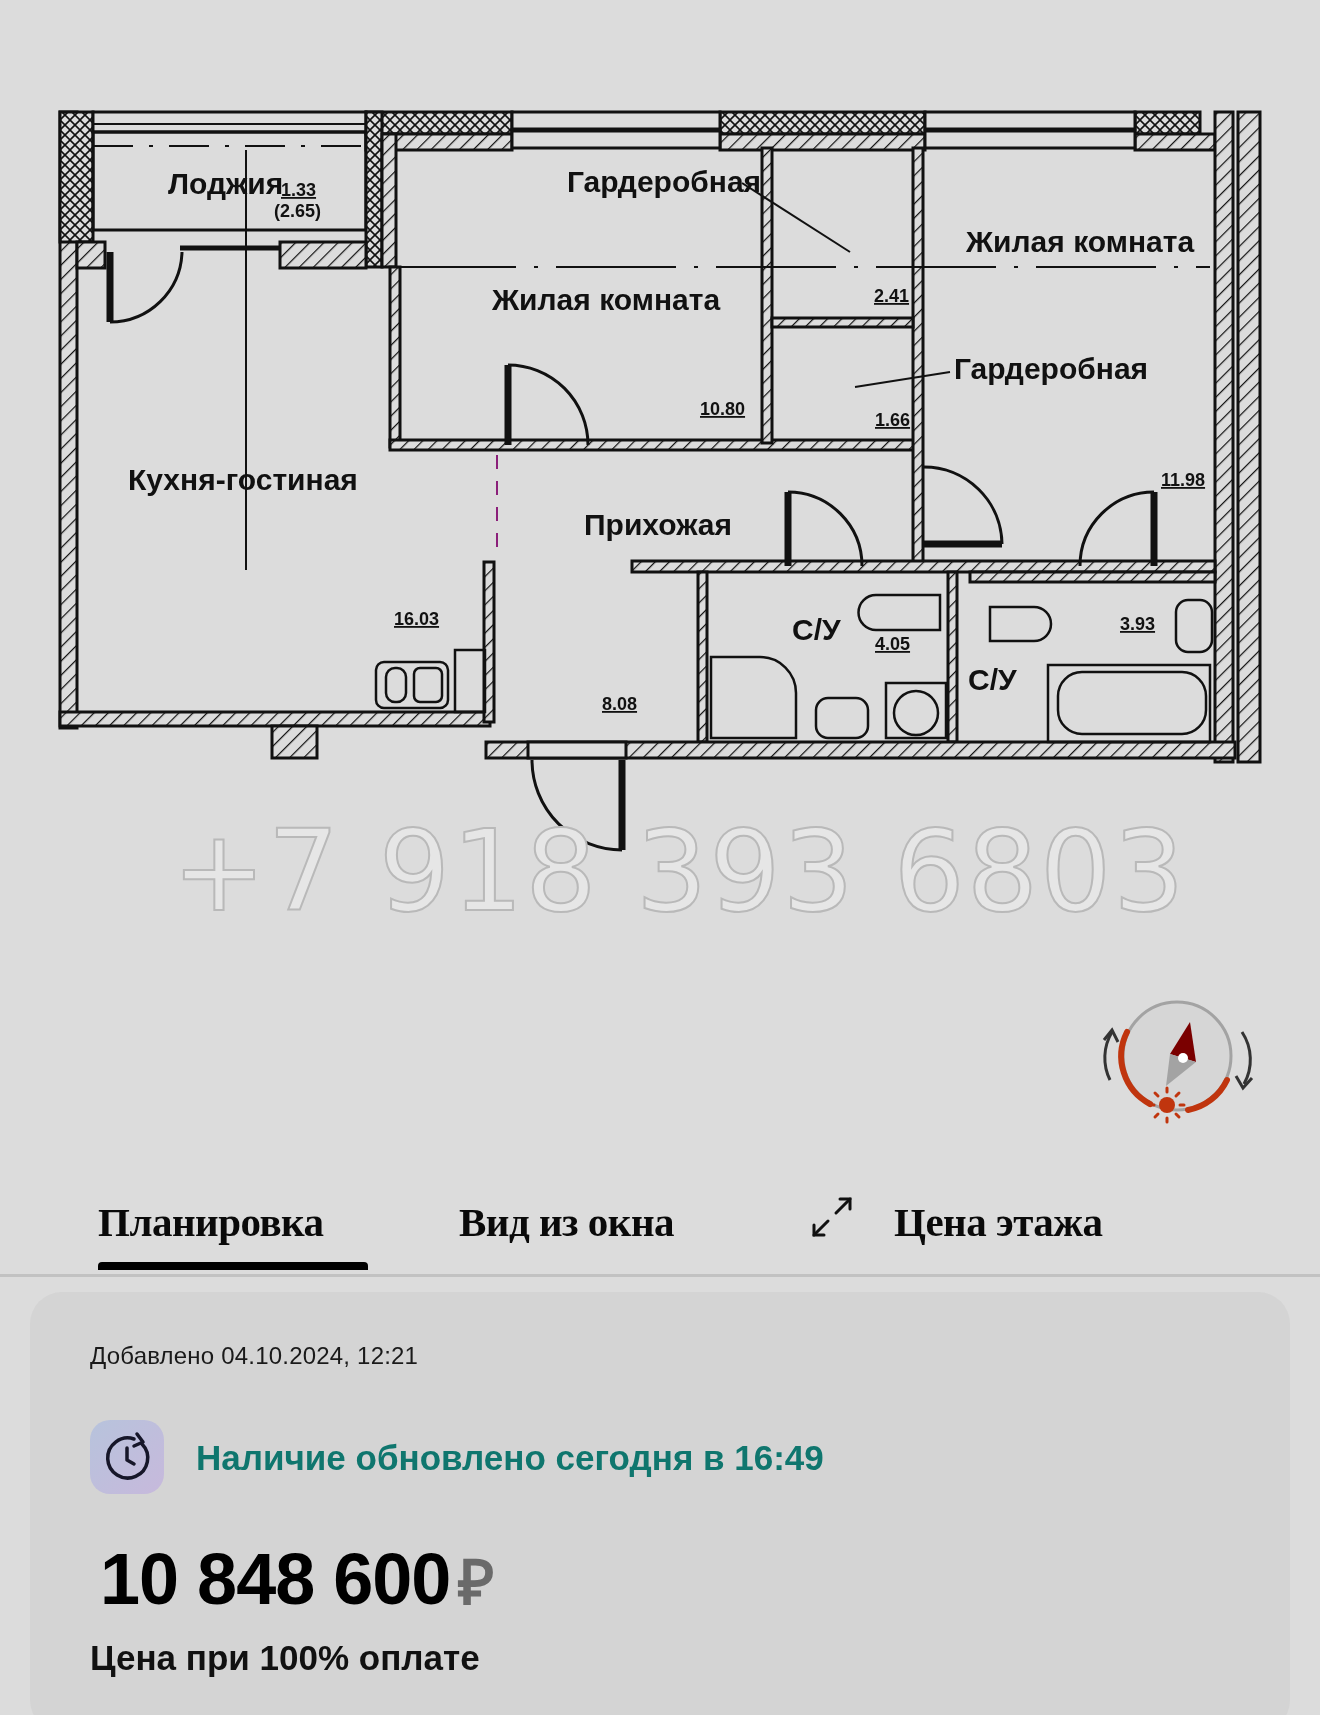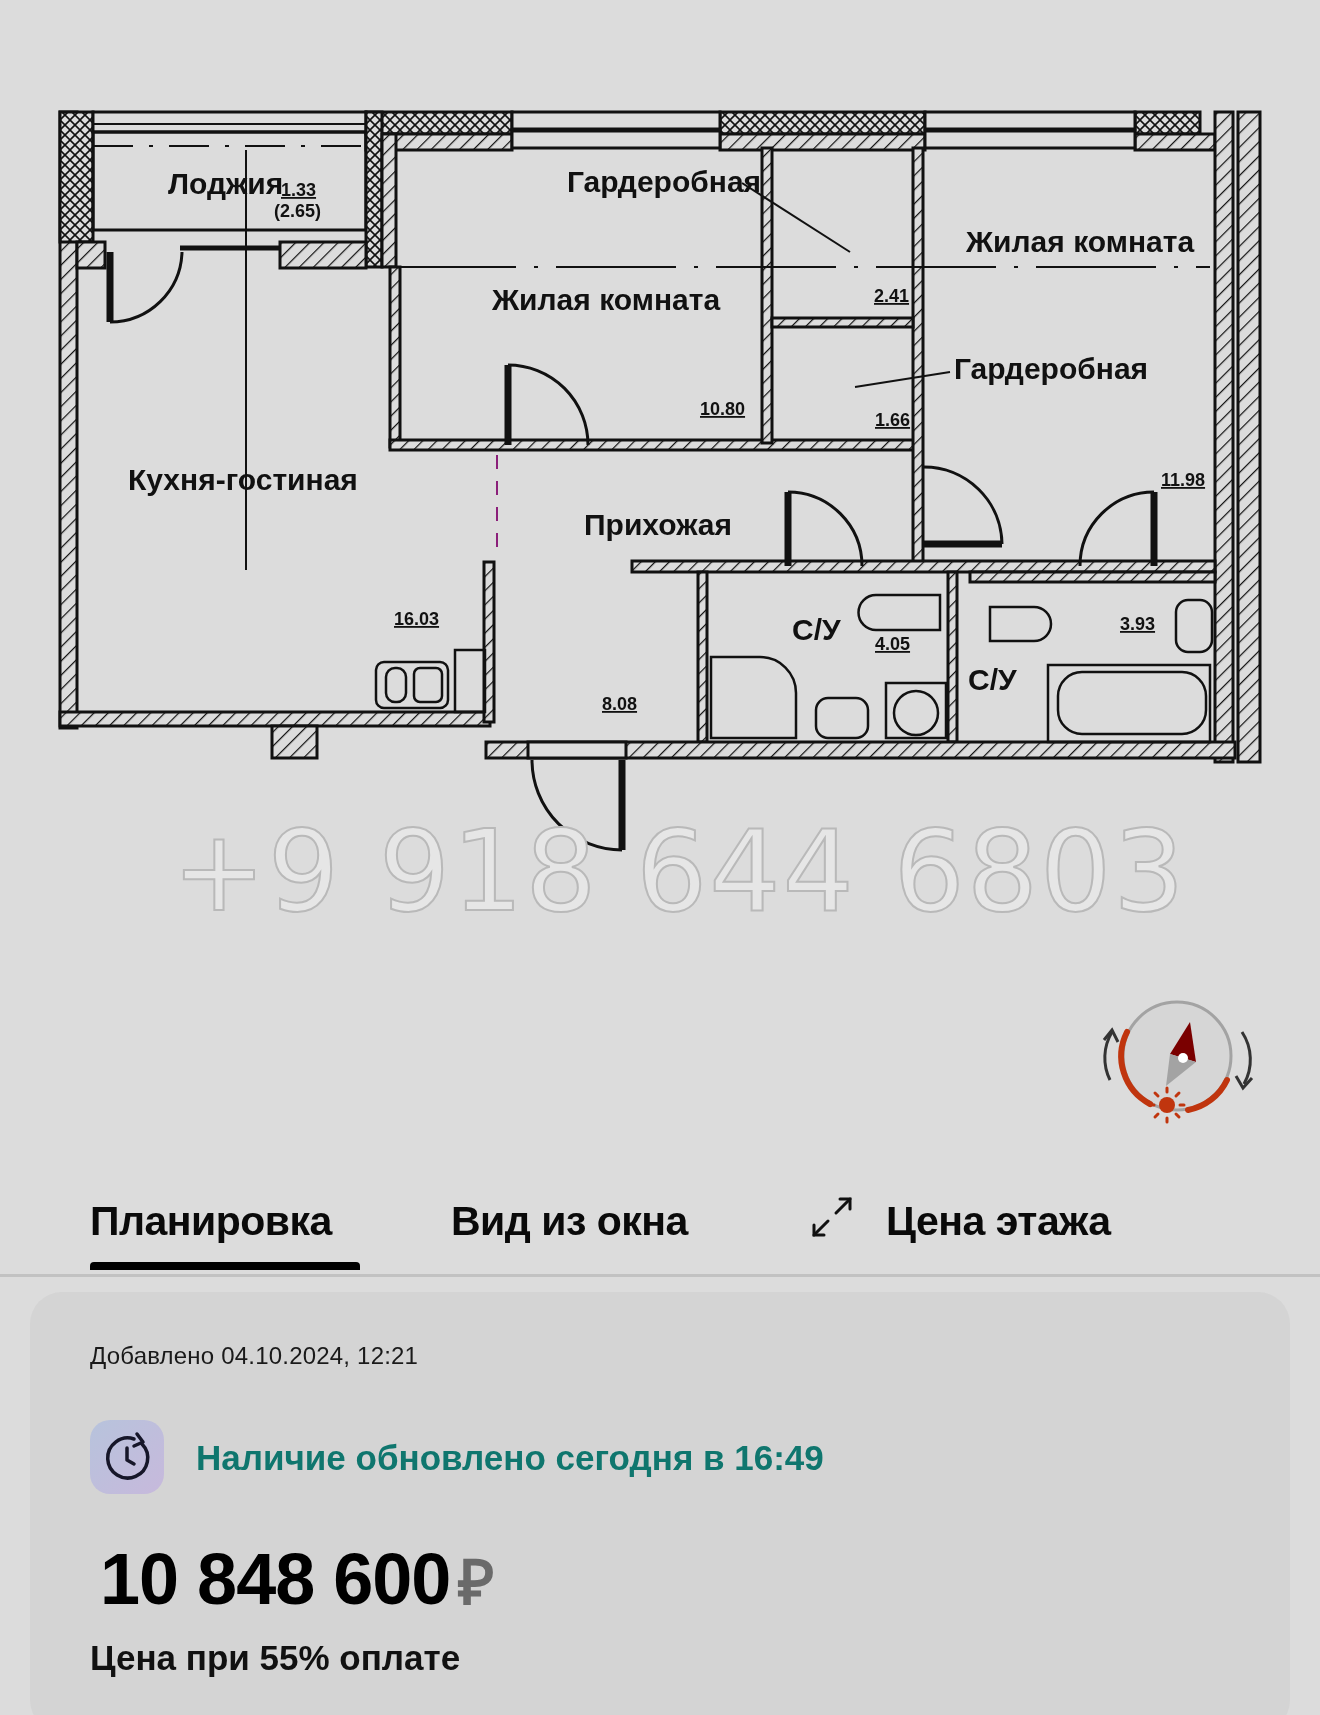--- a/index.html
+++ b/index.html
@@ -160,7 +160,7 @@
   </g>
 </svg>
 
-<div class="watermark">+9 918 644 6803</div>
+<div class="watermark">+7 918 393 6803</div>
 
 <svg class="compass" viewBox="0 0 170 140" xmlns="http://www.w3.org/2000/svg">
   <circle cx="85" cy="64" r="54" fill="#d6d6d6" stroke="#a3a3a3" stroke-width="3"></circle>

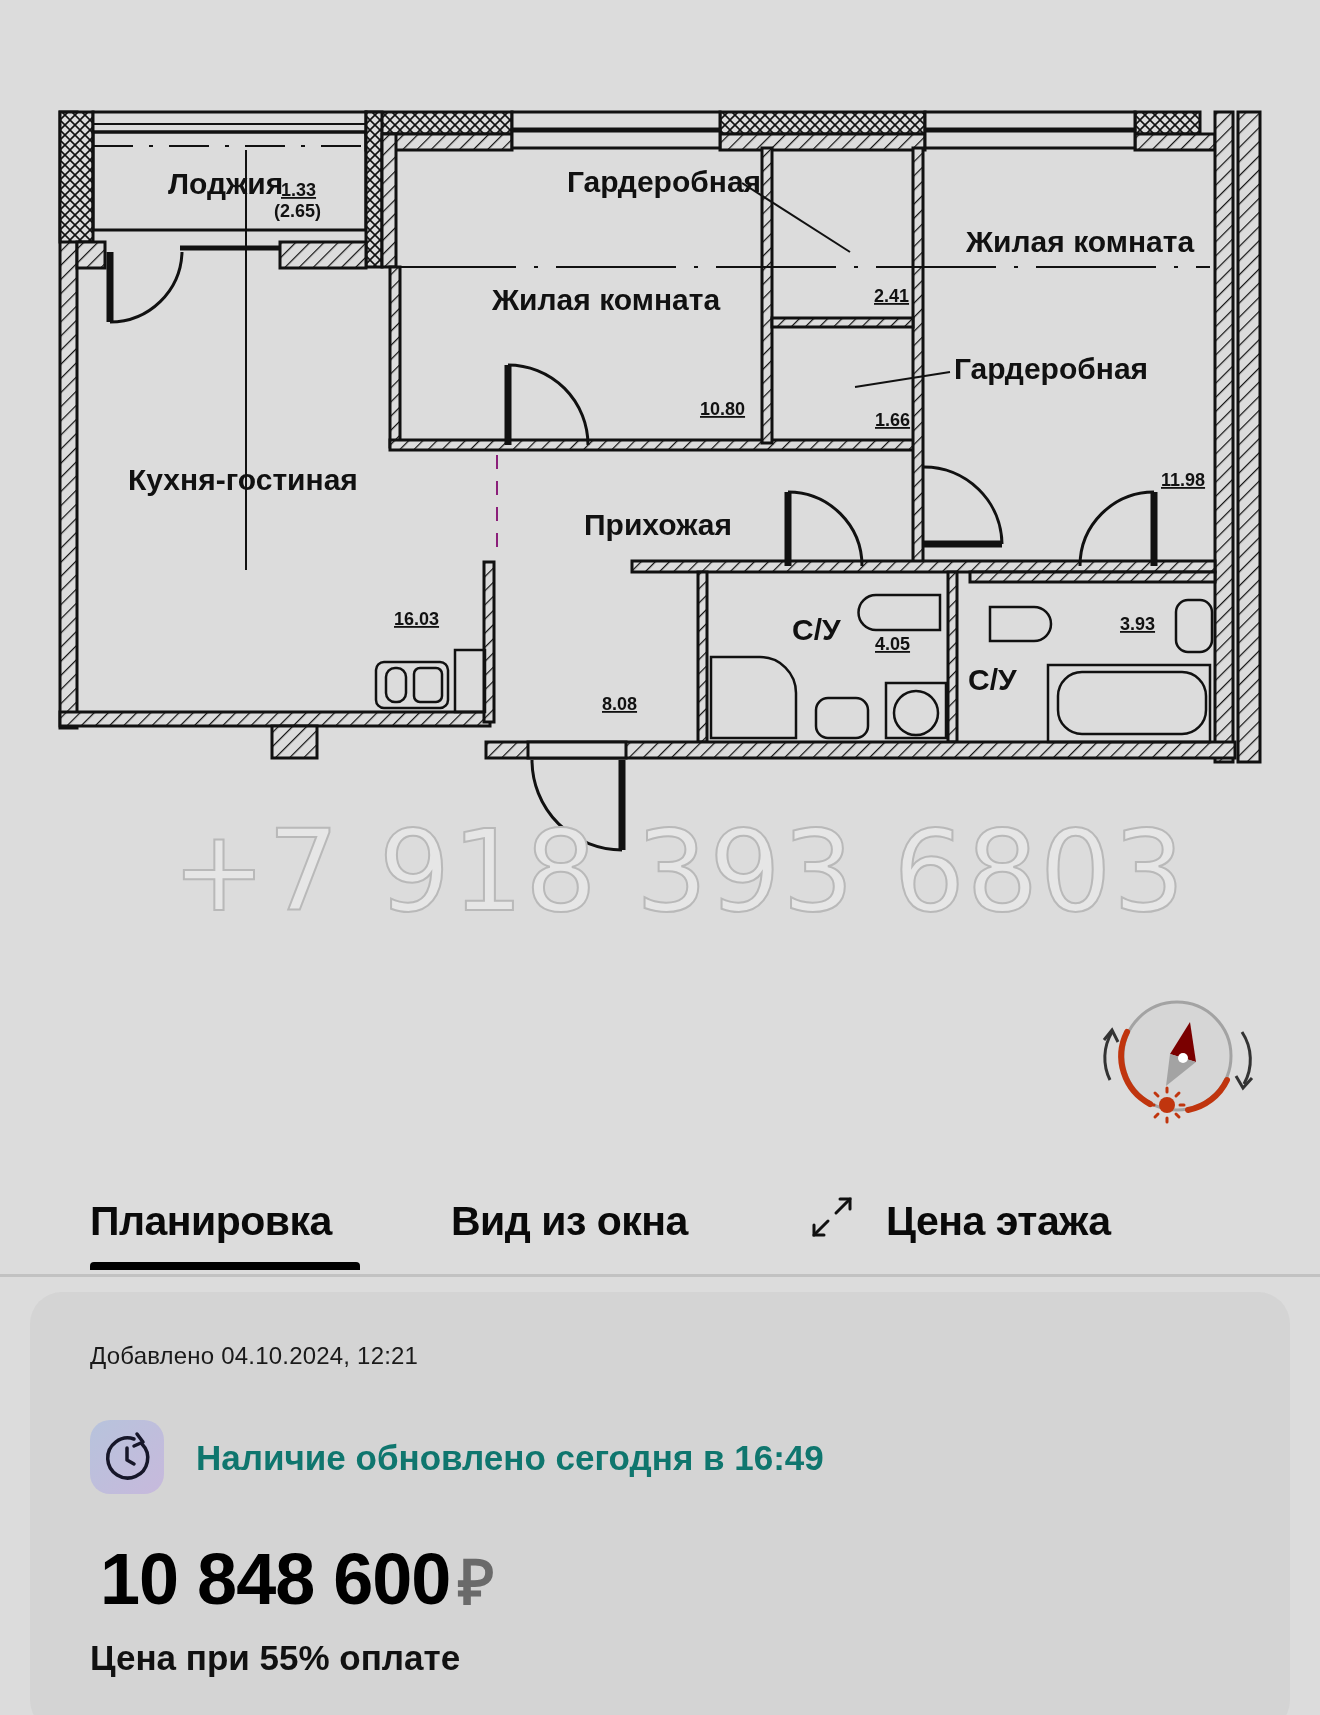--- a/index.html
+++ b/index.html
@@ -16,7 +16,7 @@
     color:#e6e6e6; -webkit-text-stroke:2px #b9b9b9; white-space:nowrap; line-height:1;
   }
   .compass { position:absolute; left:1092px; top:992px; width:170px; height:140px; cursor:pointer; }
-  .tabs { position:absolute; left:0; top:1180px; width:1196px; height:96px; }
+  .tabs { position:absolute; left:8px; top:1180px; width:1196px; height:96px;font-family:Liberation Serif, serif; }
   .tab { position:absolute; top:18px; font-size:41px; font-weight:700; letter-spacing:-0.5px; cursor:pointer; white-space:nowrap; }
   .tab-active-bar { position:absolute; left:90px; top:82px; width:270px; height:8px; background:#000; border-radius:4px 4px 0 0; }
   .divider { position:absolute; left:0; top:1274px; width:1320px; height:3px; background:#c2c2c2; }

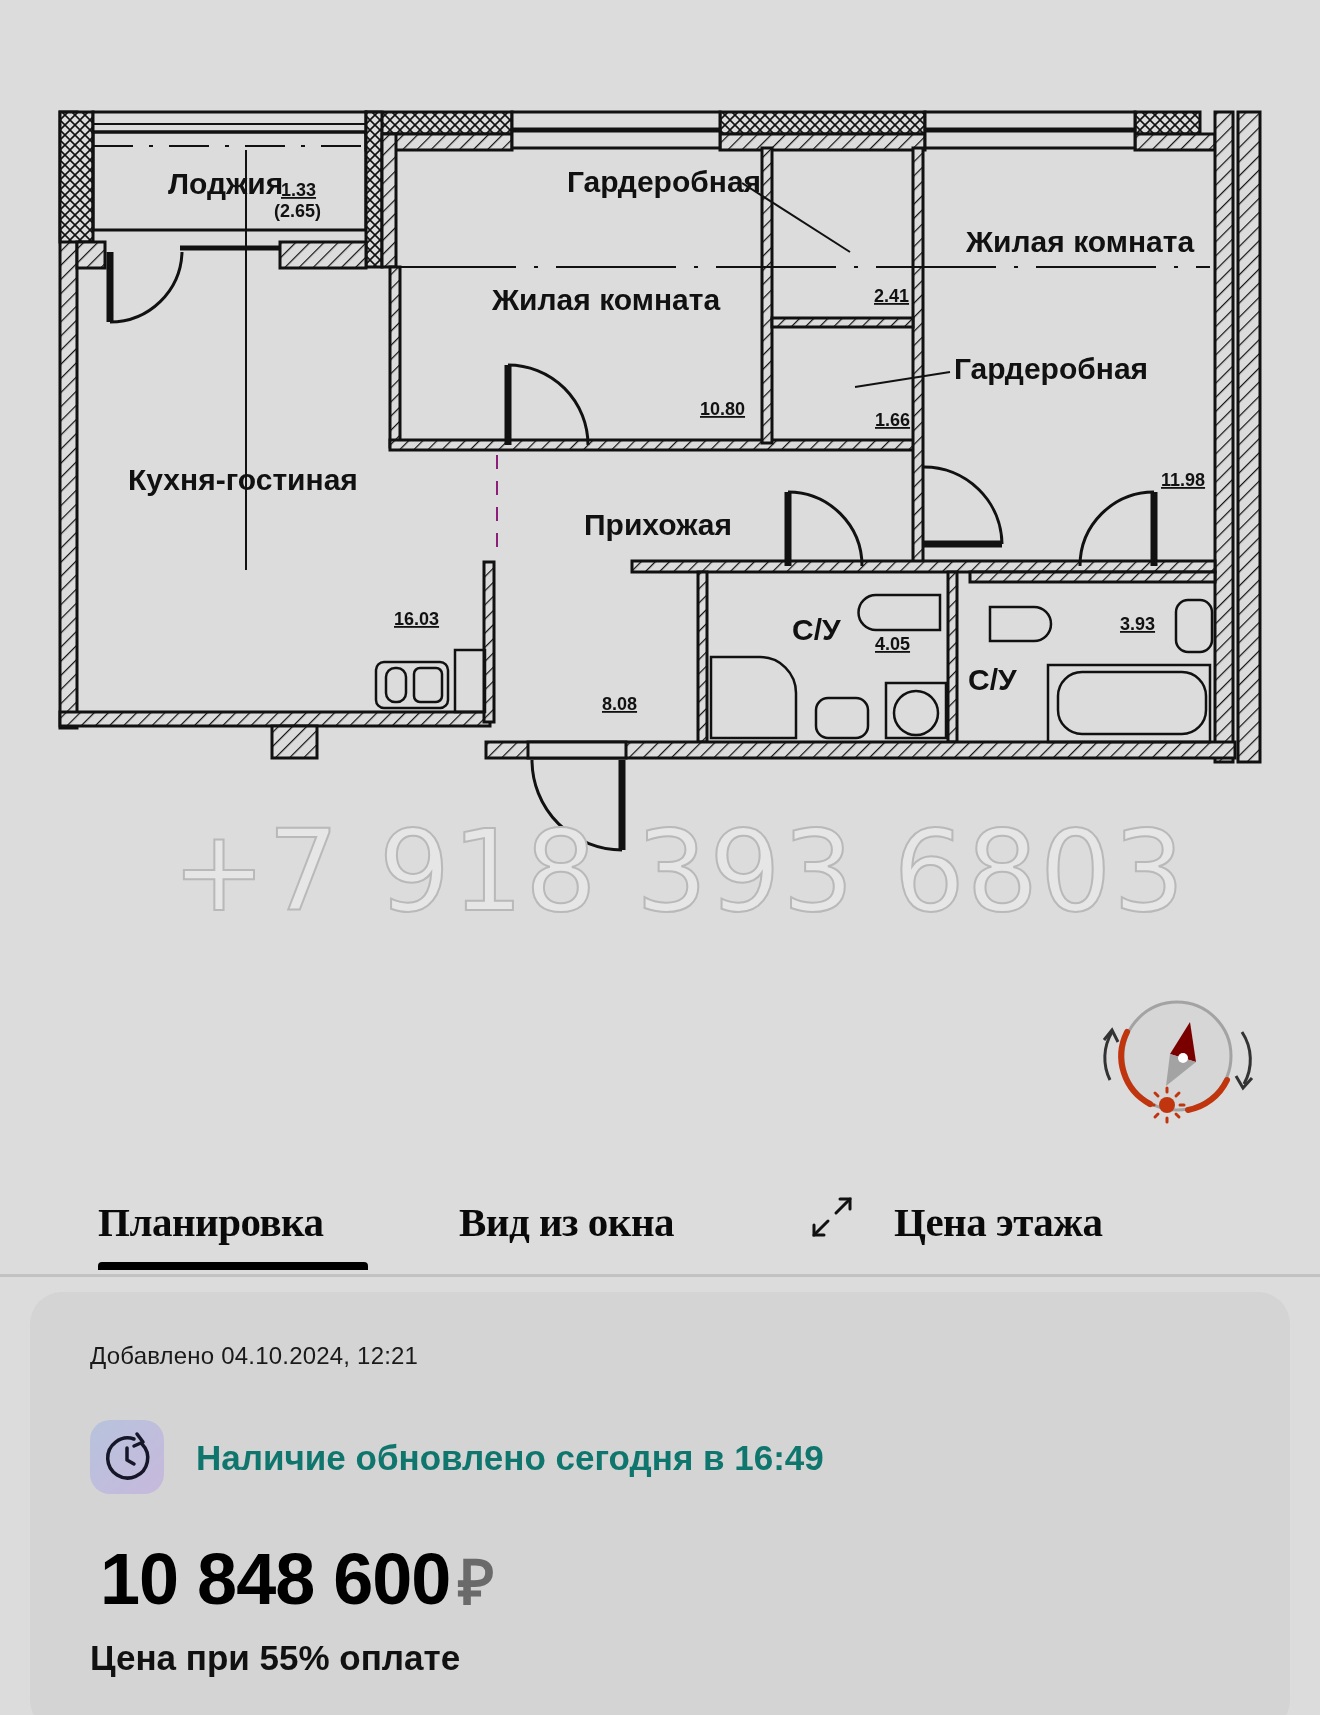--- a/index.html
+++ b/index.html
@@ -215,7 +215,7 @@
   <div class="price">
     <span>10 848 600</span><span class="cur">₽</span>
   </div>
-  <div class="price-note">Цена при 55% оплате</div>
+  <div class="price-note">Цена при 100% оплате</div>
 </div>
 
 </body></html>

